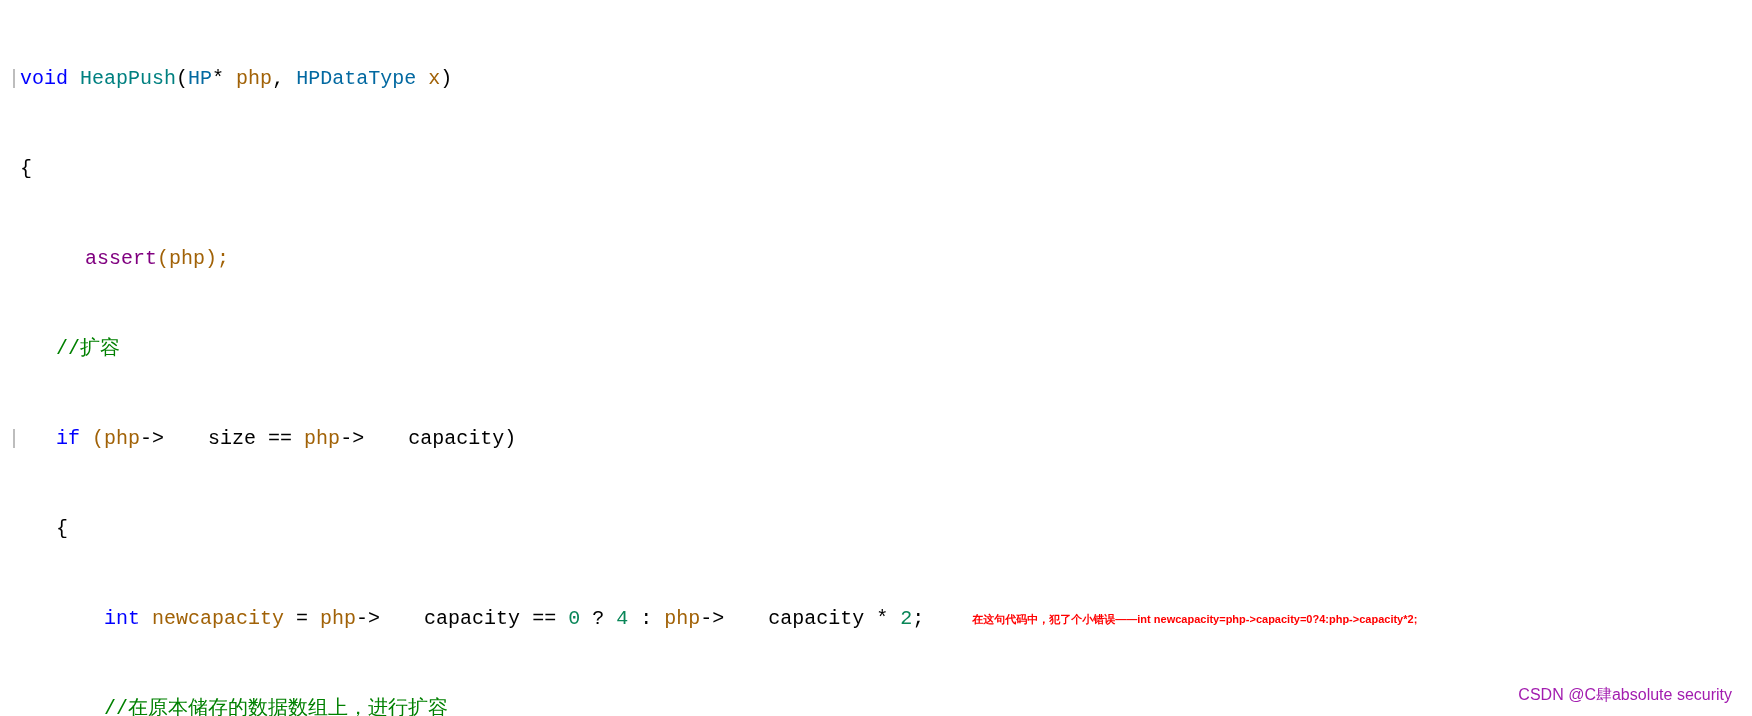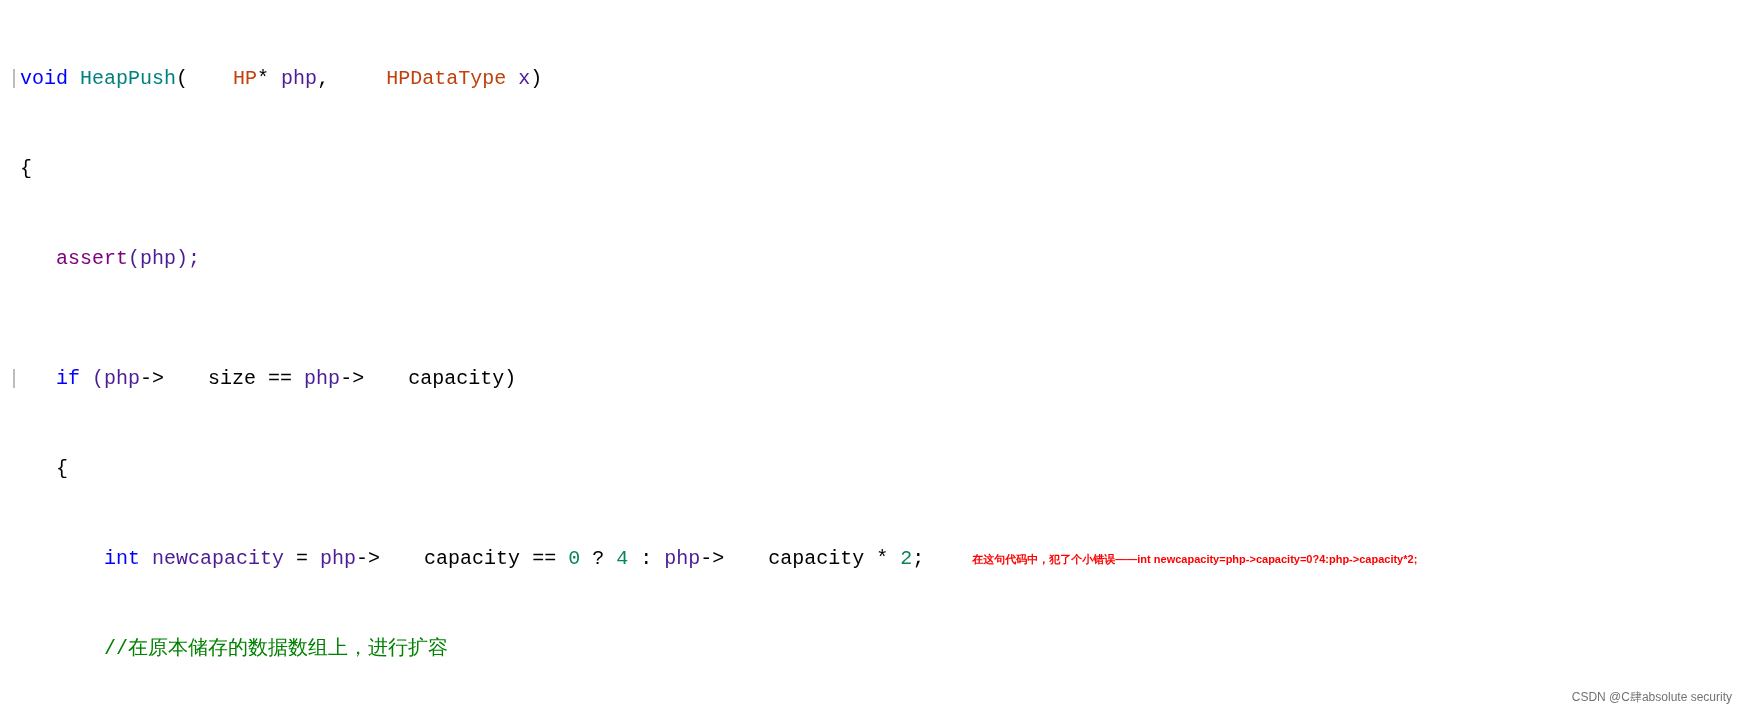--- a/index.html
+++ b/index.html
@@ -24,7 +24,7 @@
     align-items: center;
   }
   .kw { color: #0000ff; text-align: center; }
-  .type { color: #c2410c; margin-left: 45px; }
+  .type { color: #0369a1; }
   .func { color: #008080; text-align: center; }
   .paren { color: #000000; }
   .op { color: #000000; }

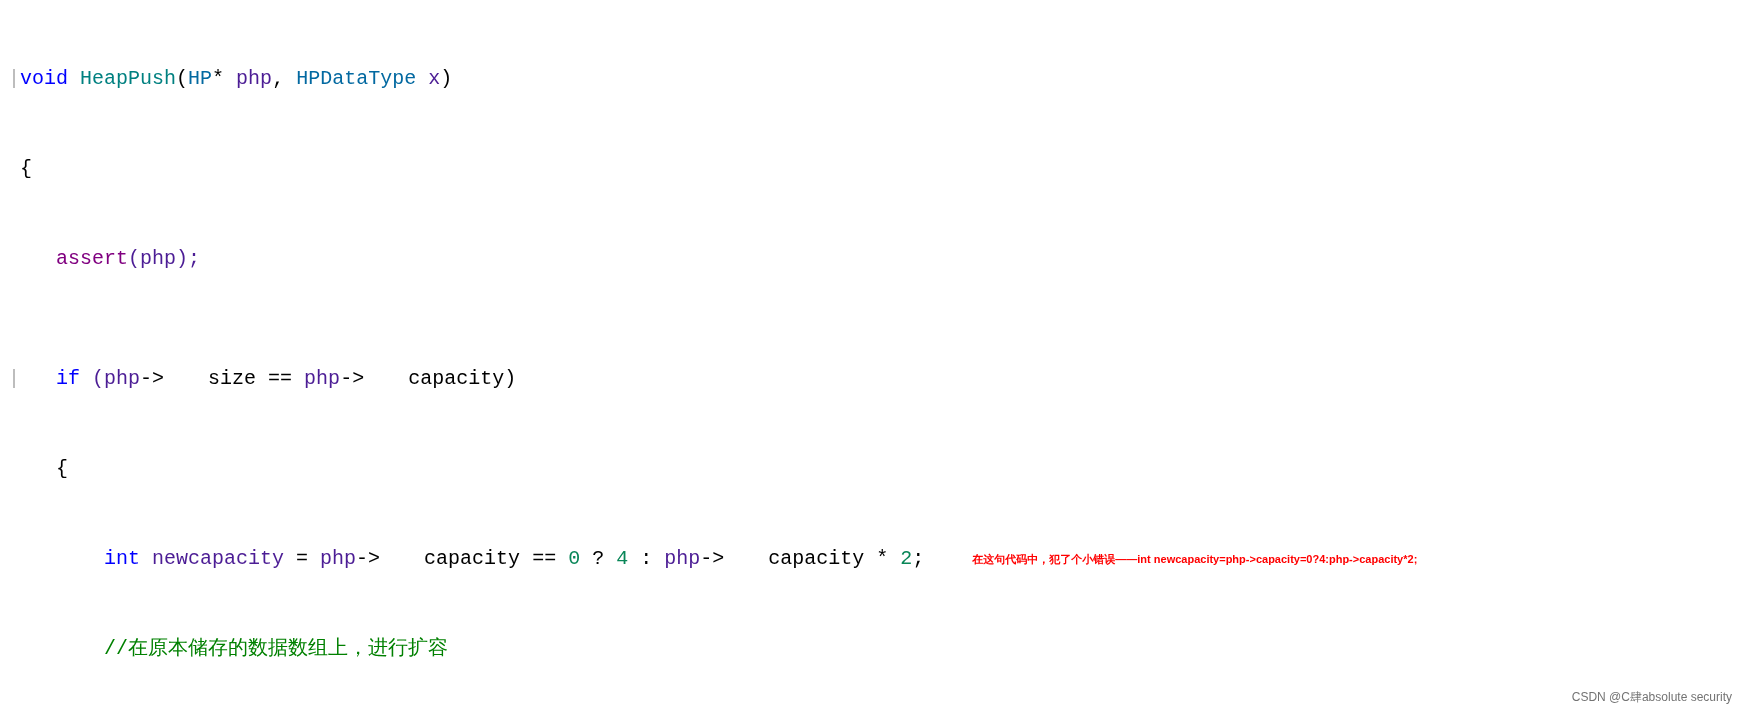--- a/index.html
+++ b/index.html
@@ -28,7 +28,7 @@
   .func { color: #008080; text-align: center; }
   .paren { color: #000000; }
   .op { color: #000000; }
-  .ident { color: #4c1d95; }
+  .ident { color: #a16207; }
   .num { color: #098658; }
   .comment { color: #008000; }
   .macro { color: #800080; }

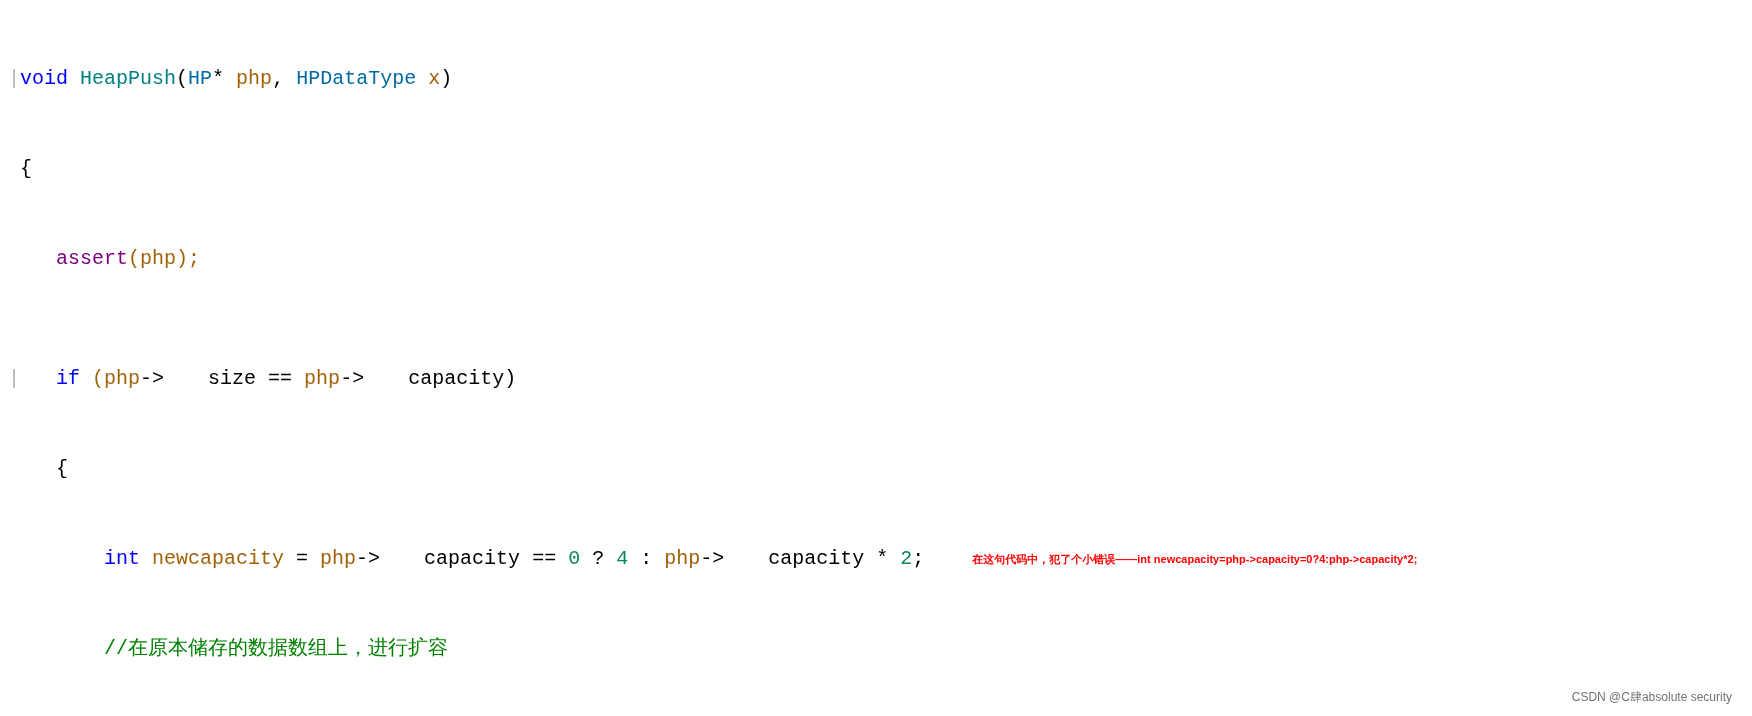--- a/index.html
+++ b/index.html
@@ -31,7 +31,7 @@
   .ident { color: #a16207; }
   .num { color: #098658; }
   .comment { color: #008000; }
-  .macro { color: #800080; }
+  .macro { color: #800080; margin-left: 29px; }
   .member { color: #000000; margin-left: 44px; }
   .red-anno {
     color: #ff0000;

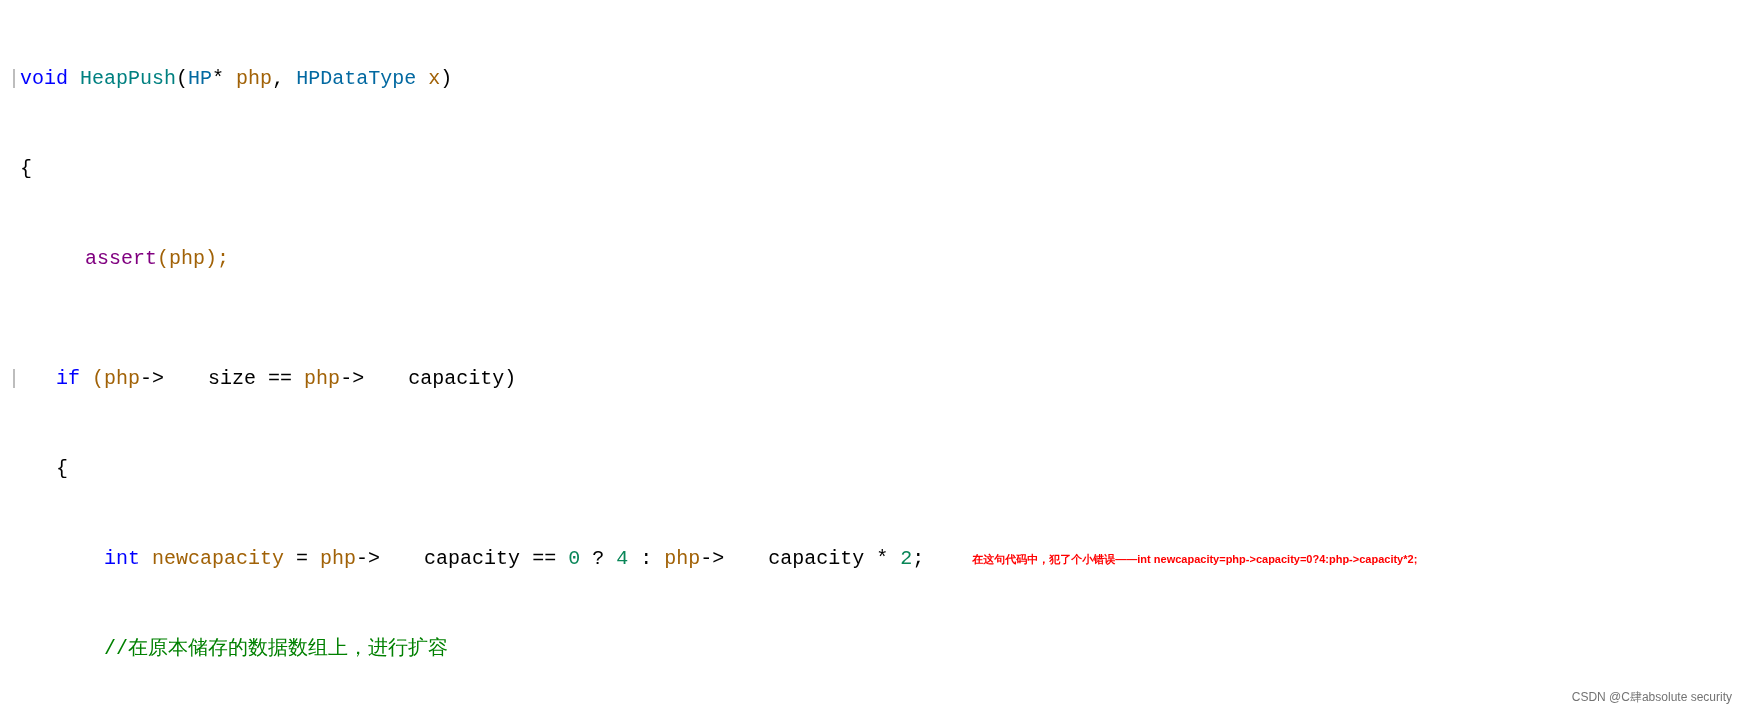--- a/index.html
+++ b/index.html
@@ -62,6 +62,7 @@
 
 <div class="line"><span class="tok">    </span><span class="macro tok">assert</span><span class="ident tok">(php);</span></div>
 
+<div class="line"><span class="tok">    </span><span class="comment tok">//扩容</span></div>
 
 <div class="line"><span class="pipe tok">|</span><span class="tok">   </span><span class="kw tok">if</span><span class="ident tok"> (php</span><span class="op tok">-&gt;</span><span class="member tok">size</span><span class="op tok"> == </span><span class="ident tok">php</span><span class="op tok">-&gt;</span><span class="member tok">capacity</span><span class="paren tok">)</span></div>
 

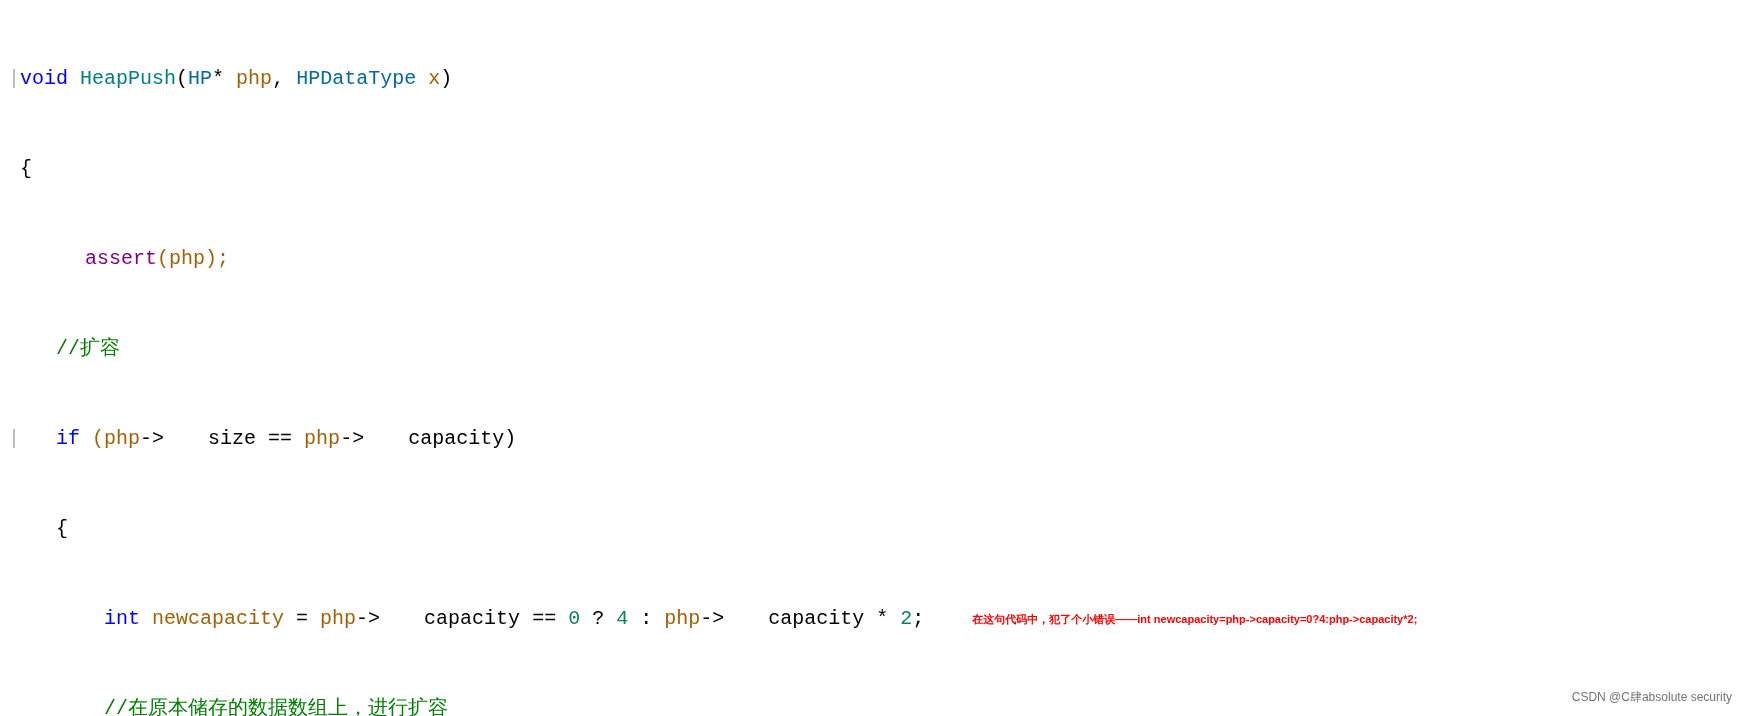--- a/index.html
+++ b/index.html
@@ -43,9 +43,9 @@
     position: absolute;
     right: 20px;
     bottom: 10px;
-    color: #737373;
+    color: #a21caf;
     font-family: "Microsoft YaHei", sans-serif;
-    font-size: 12px;
+    font-size: 16px;
     pointer-events: none;
   }
   .tok { white-space: pre; }

